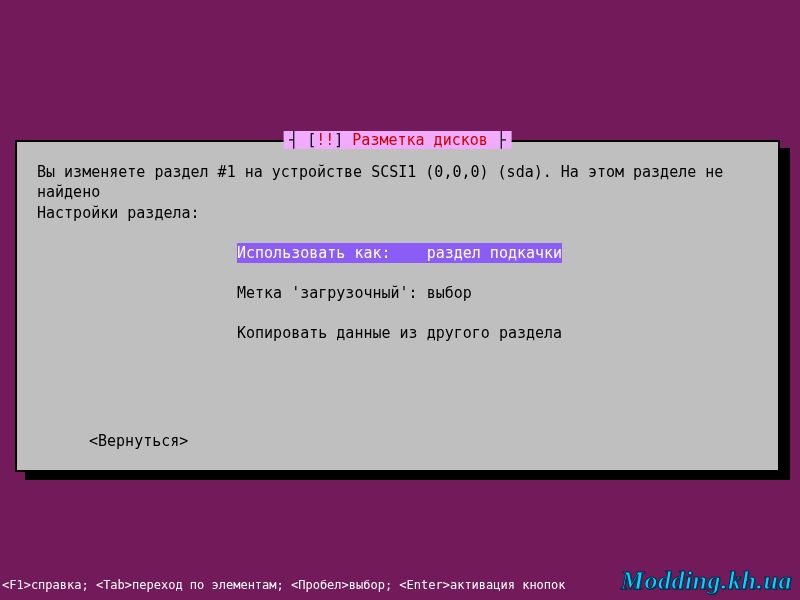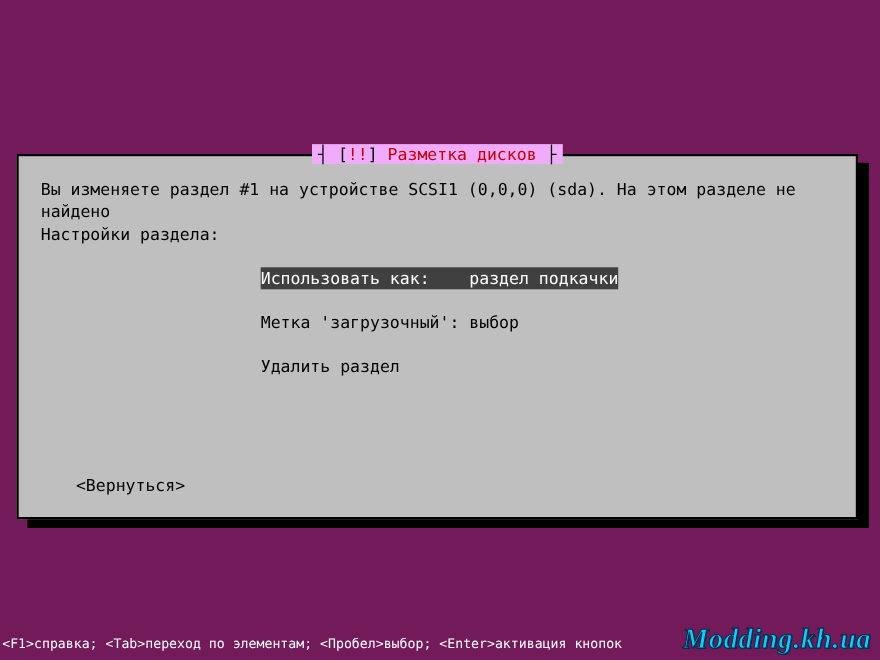--- a/index.html
+++ b/index.html
@@ -69,7 +69,7 @@
       cursor: pointer;
     }
     .option-row.highlight {
-      background-color: #404040;
+      background-color: #8b5cf6;
       color: #fff;
       display: inline-block;
     }

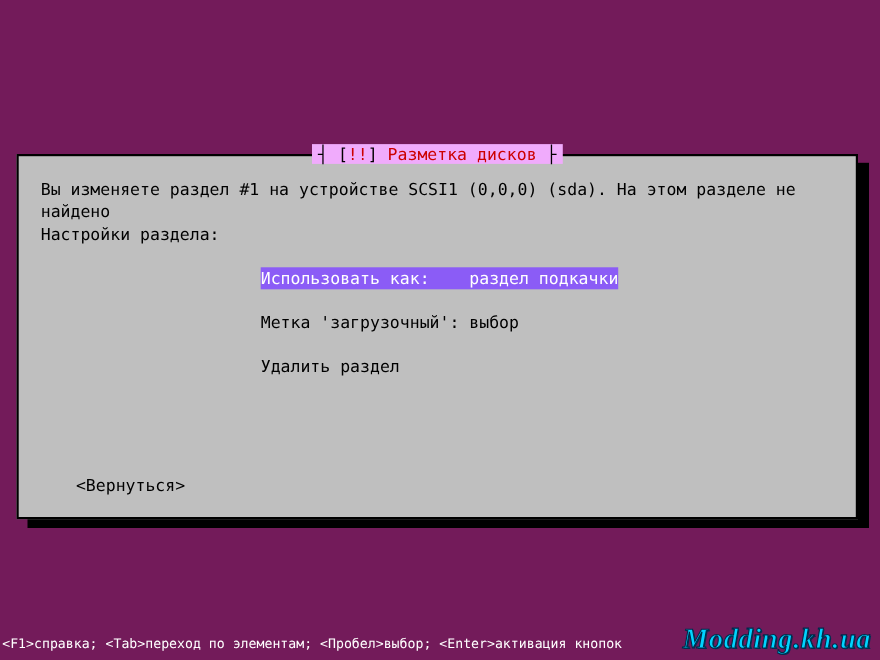--- a/index.html
+++ b/index.html
@@ -123,6 +123,7 @@
       <div class="gap"></div>
       <div class="option-row"><span>Метка 'загрузочный': </span><span>выбор</span></div>
       <div class="gap"></div>
+      <div class="option-row">Копировать данные из другого раздела</div>
       <div class="option-row">Удалить раздел</div>
     </div>
   </div>

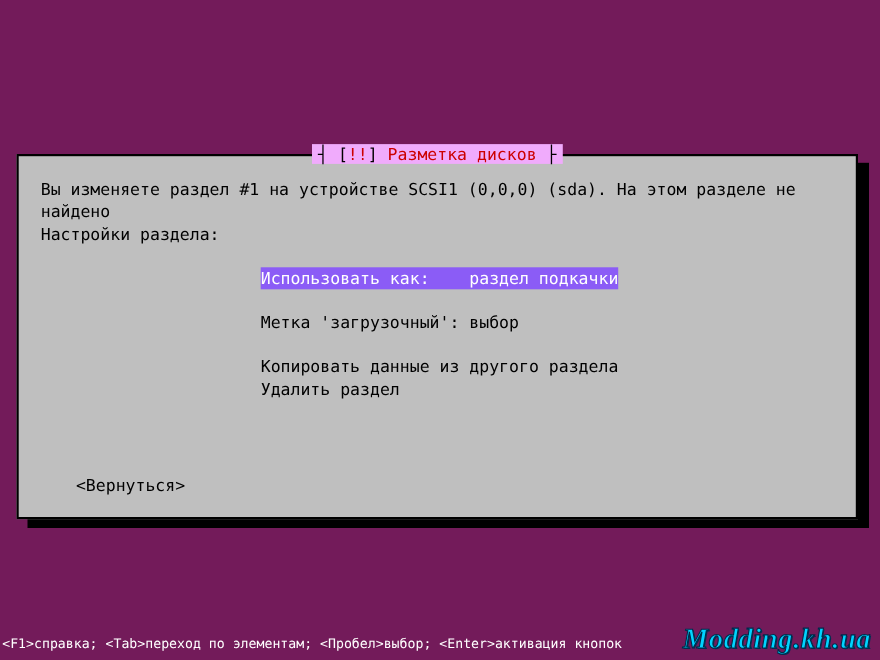--- a/index.html
+++ b/index.html
@@ -124,7 +124,6 @@
       <div class="option-row"><span>Метка 'загрузочный': </span><span>выбор</span></div>
       <div class="gap"></div>
       <div class="option-row">Копировать данные из другого раздела</div>
-      <div class="option-row">Удалить раздел</div>
     </div>
   </div>
 

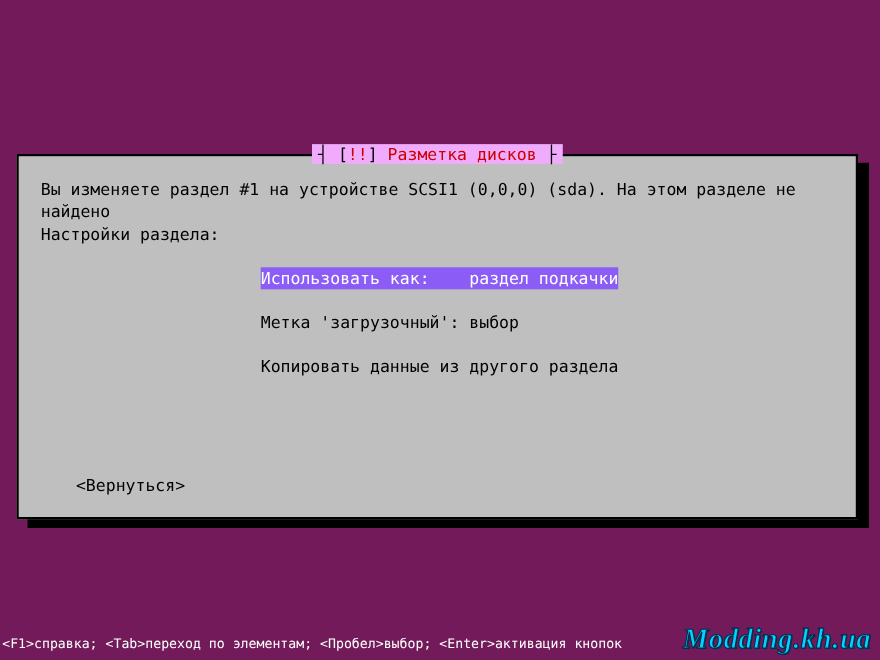--- a/index.html
+++ b/index.html
@@ -76,7 +76,7 @@
     .gap { height: 20px; }
     .back-button {
       position: absolute;
-      left: 52px;
+      left: 72px;
       bottom: 20px;
       cursor: pointer;
     }

